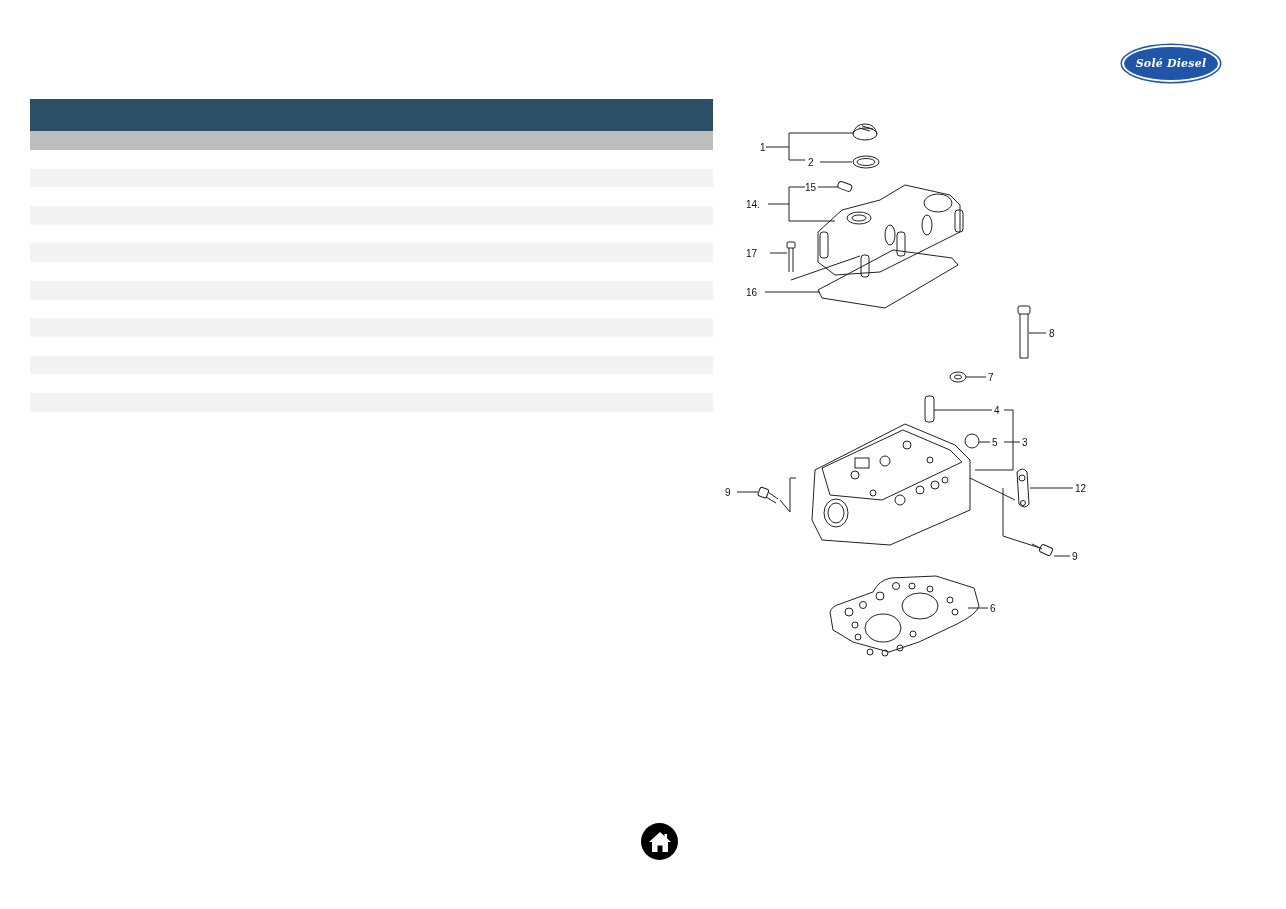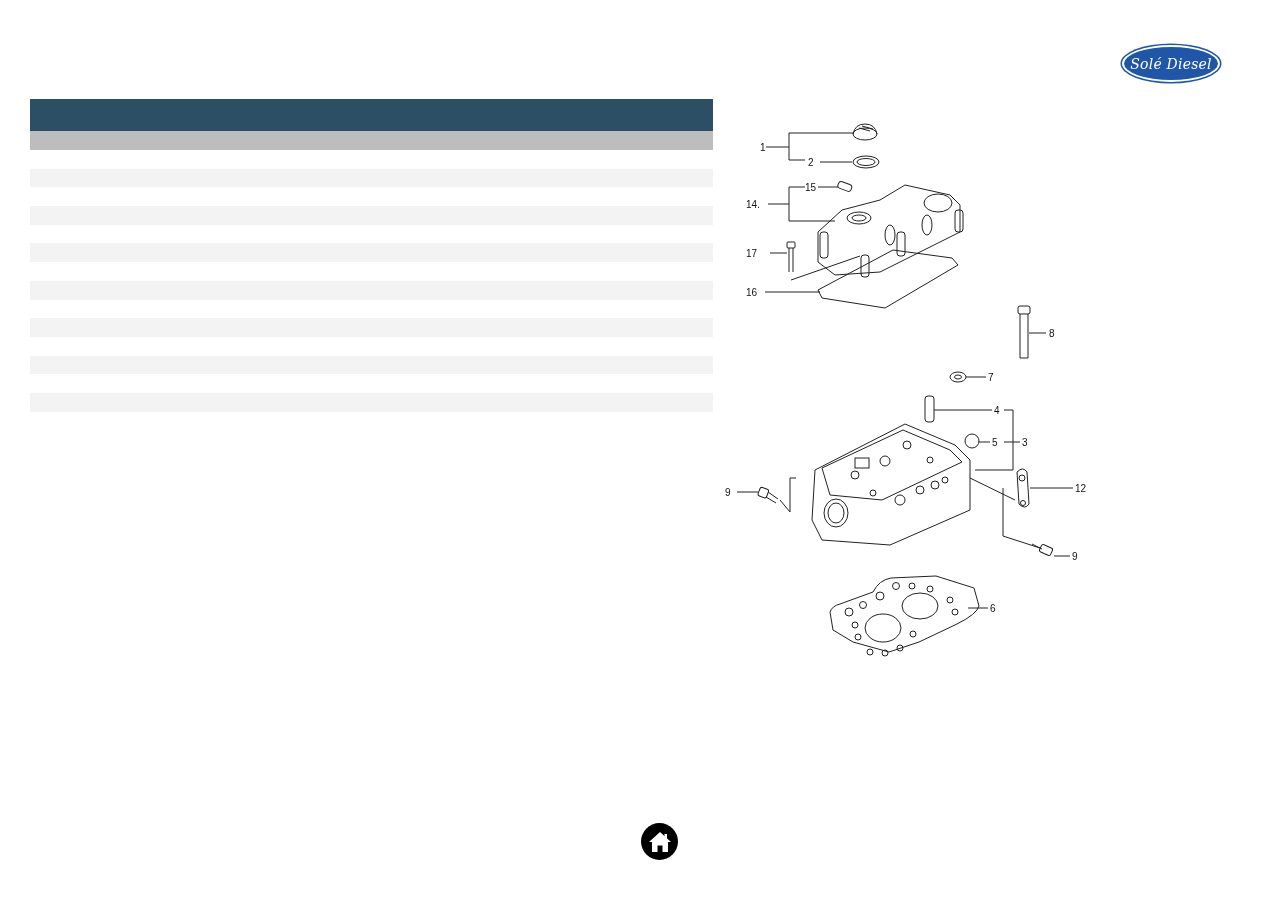--- a/index.html
+++ b/index.html
@@ -13,8 +13,8 @@
       display: flex; align-items: center; justify-content: center;
     }
     .logo-text {
-      color: #ffffff; font-family: "DejaVu Serif", serif; font-style: italic; font-weight: normal;
-      font-size: 14px; letter-spacing: 0.2px; white-space: nowrap;
+      color: #ffffff; font-family: "DejaVu Serif", serif; font-style: italic; font-weight: bold;
+      font-size: 11px; letter-spacing: 0.2px; white-space: nowrap;
     }
 
     .parts-table { position: absolute; left: 30px; top: 99px; width: 683px; }

